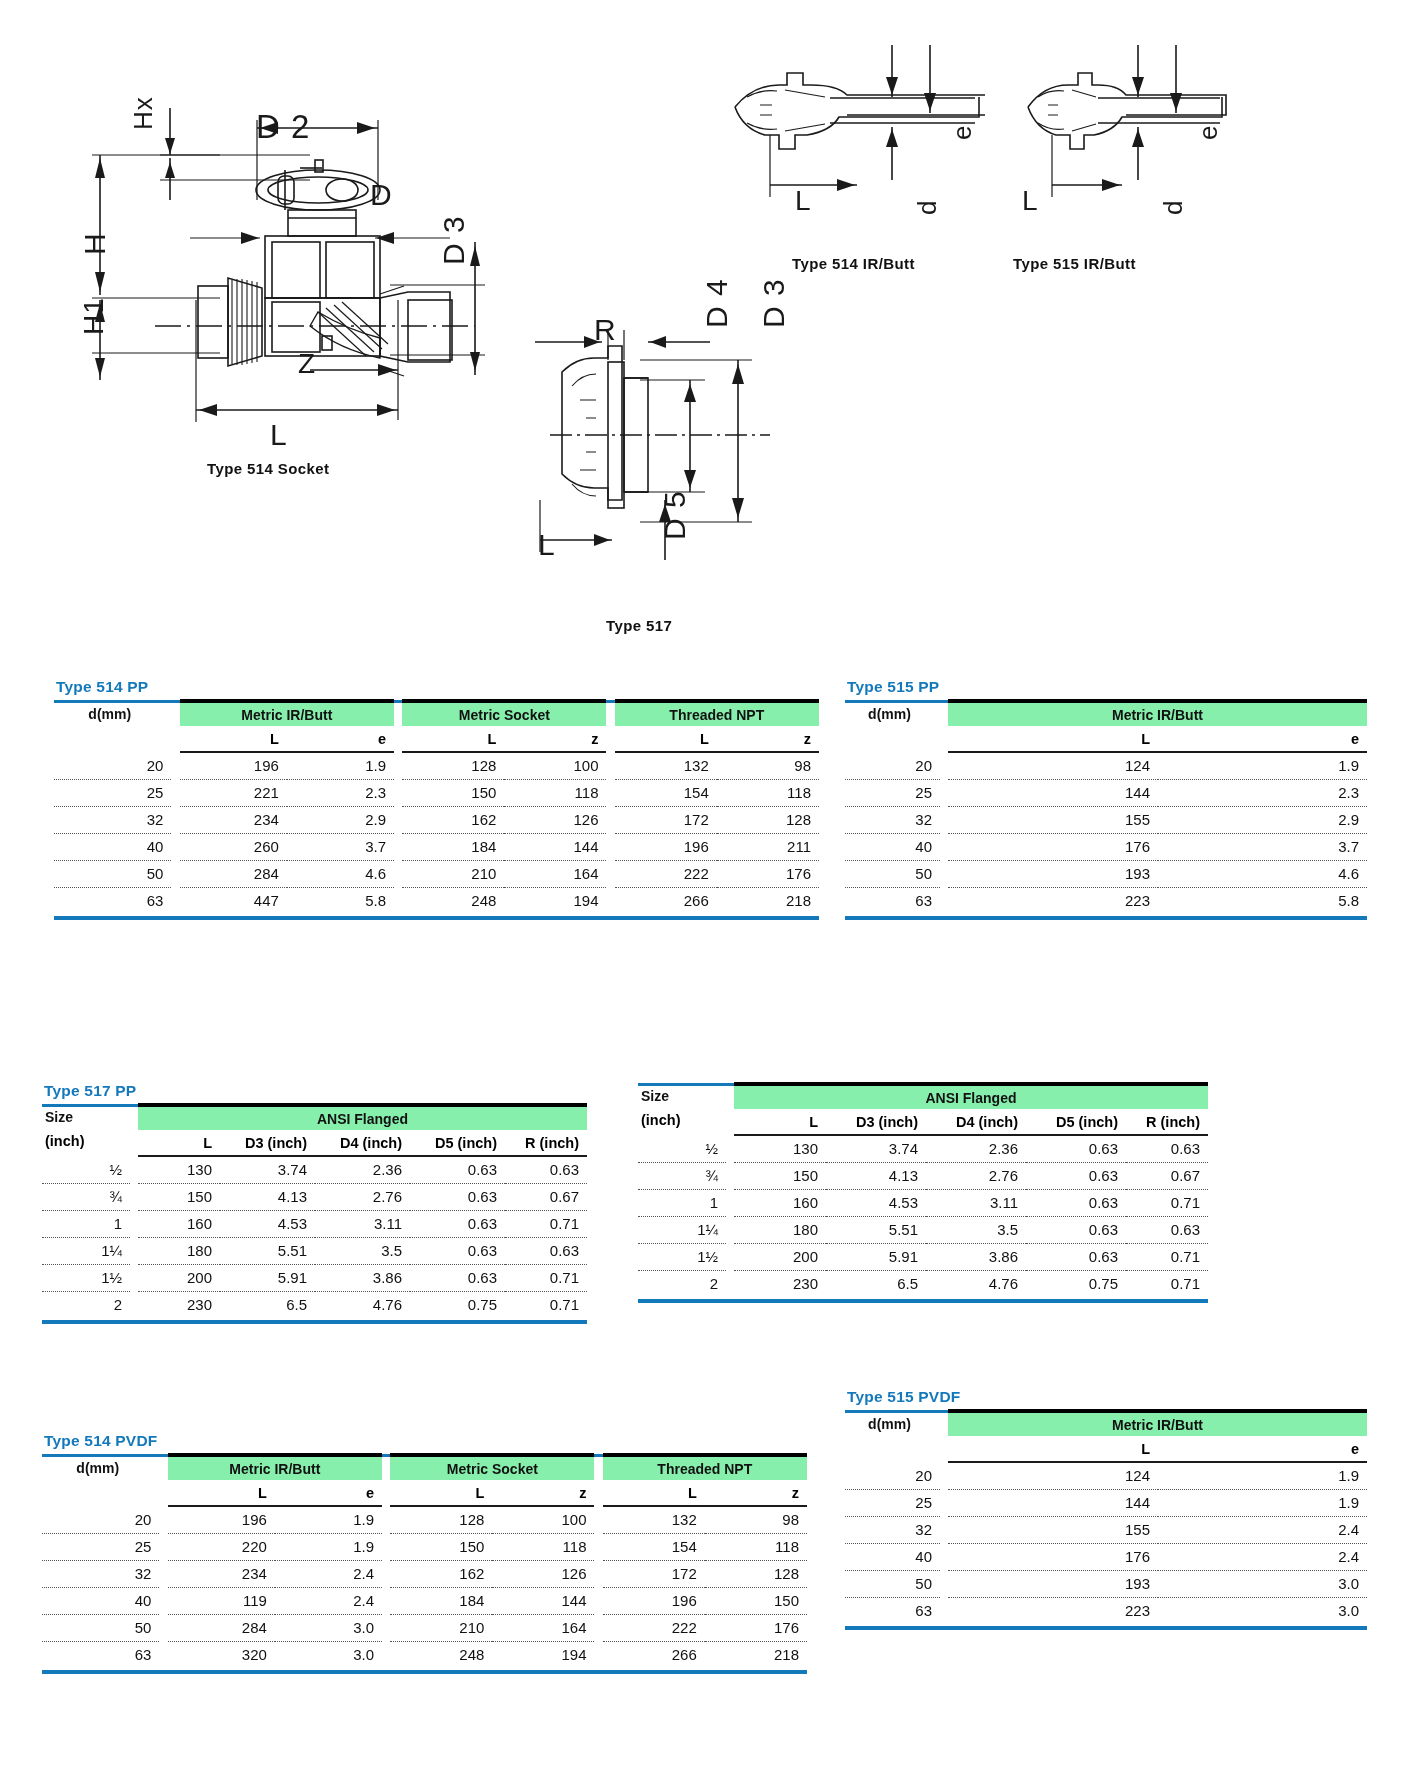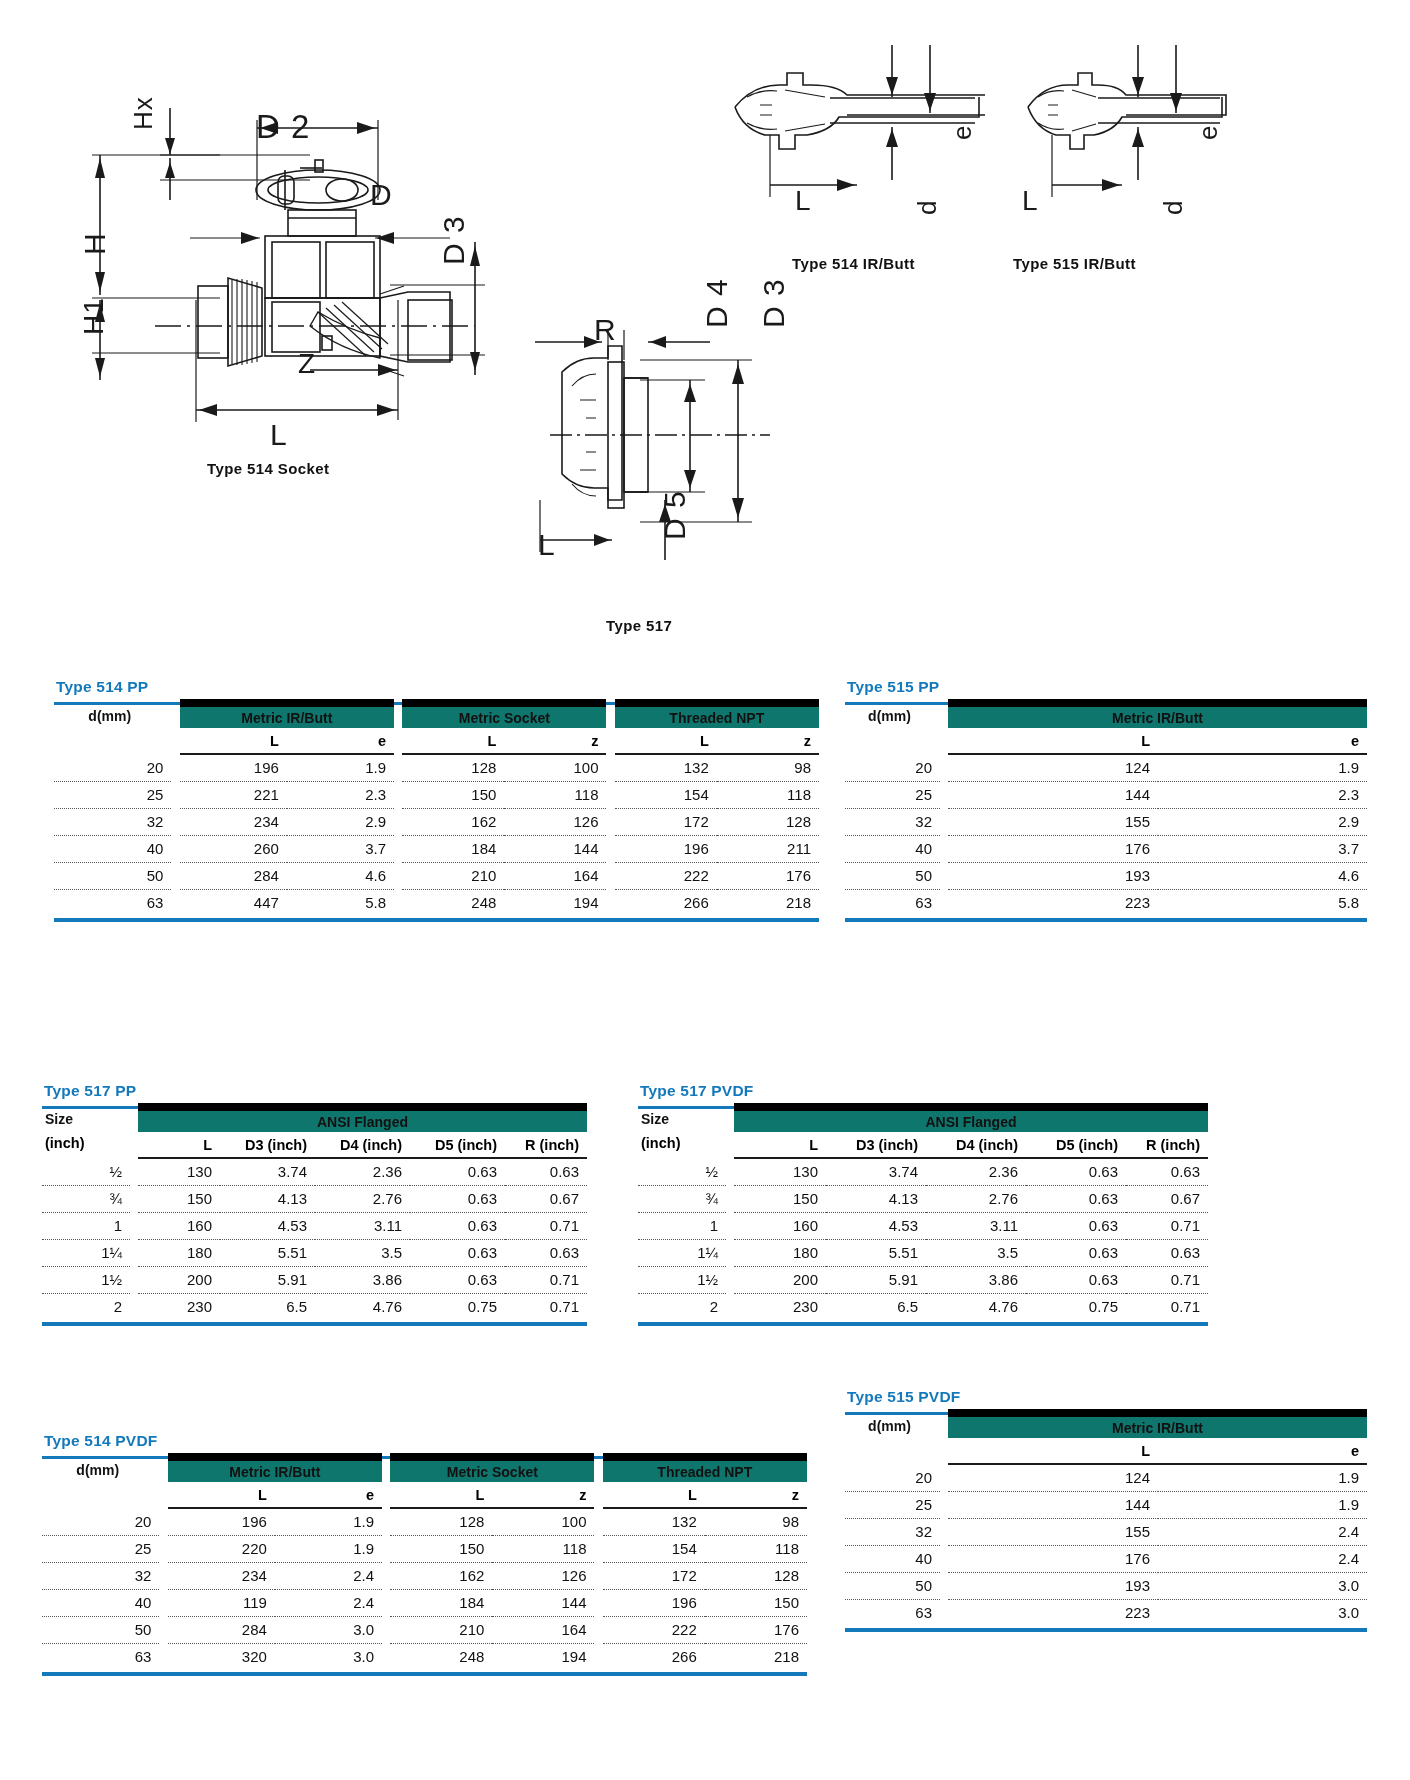--- a/index.html
+++ b/index.html
@@ -69,14 +69,14 @@
   }
   
   tr.grp th {
-    background: #0f766e;
+    background: #86efac;
     color: #111;
     font-weight: bold;
     text-align: center;
     font-size: 14px;
     height: 25px;
     padding: 2px 4px;
-    border-top: 8px solid #000000;
+    border-top: 4px solid #000000;
   }
   tr.grp th.blank {
     background: transparent;

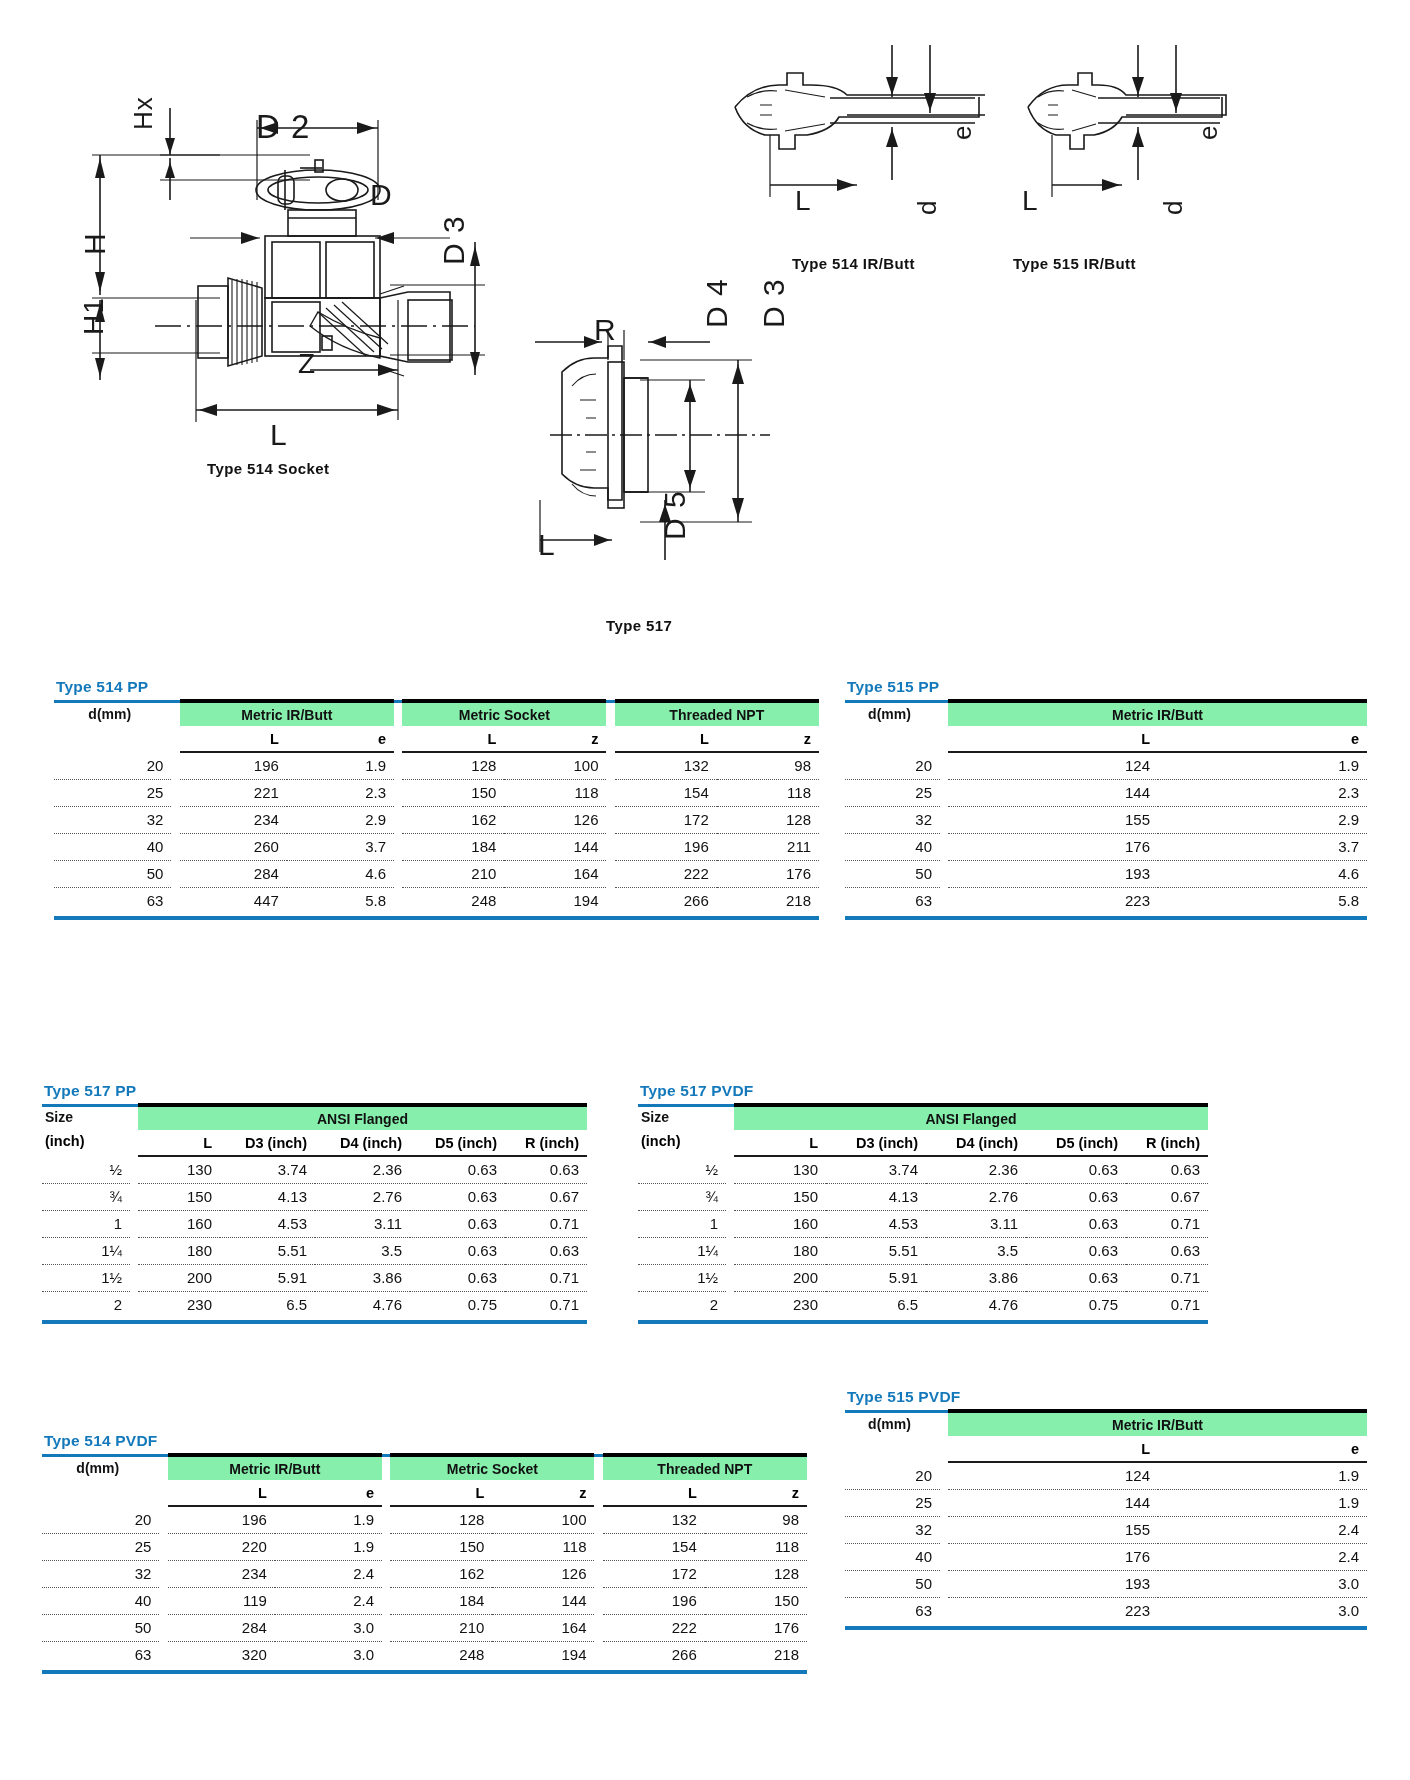--- a/index.html
+++ b/index.html
@@ -607,7 +607,6 @@
 </div>
 
 <div class="tbl-block" style="left:638px; top:1082px; width:570px;">
-  <div class="tbl-title">Type 517 PVDF</div>
   <table class="dt">
     <colgroup>
         <col style="width:88px">

